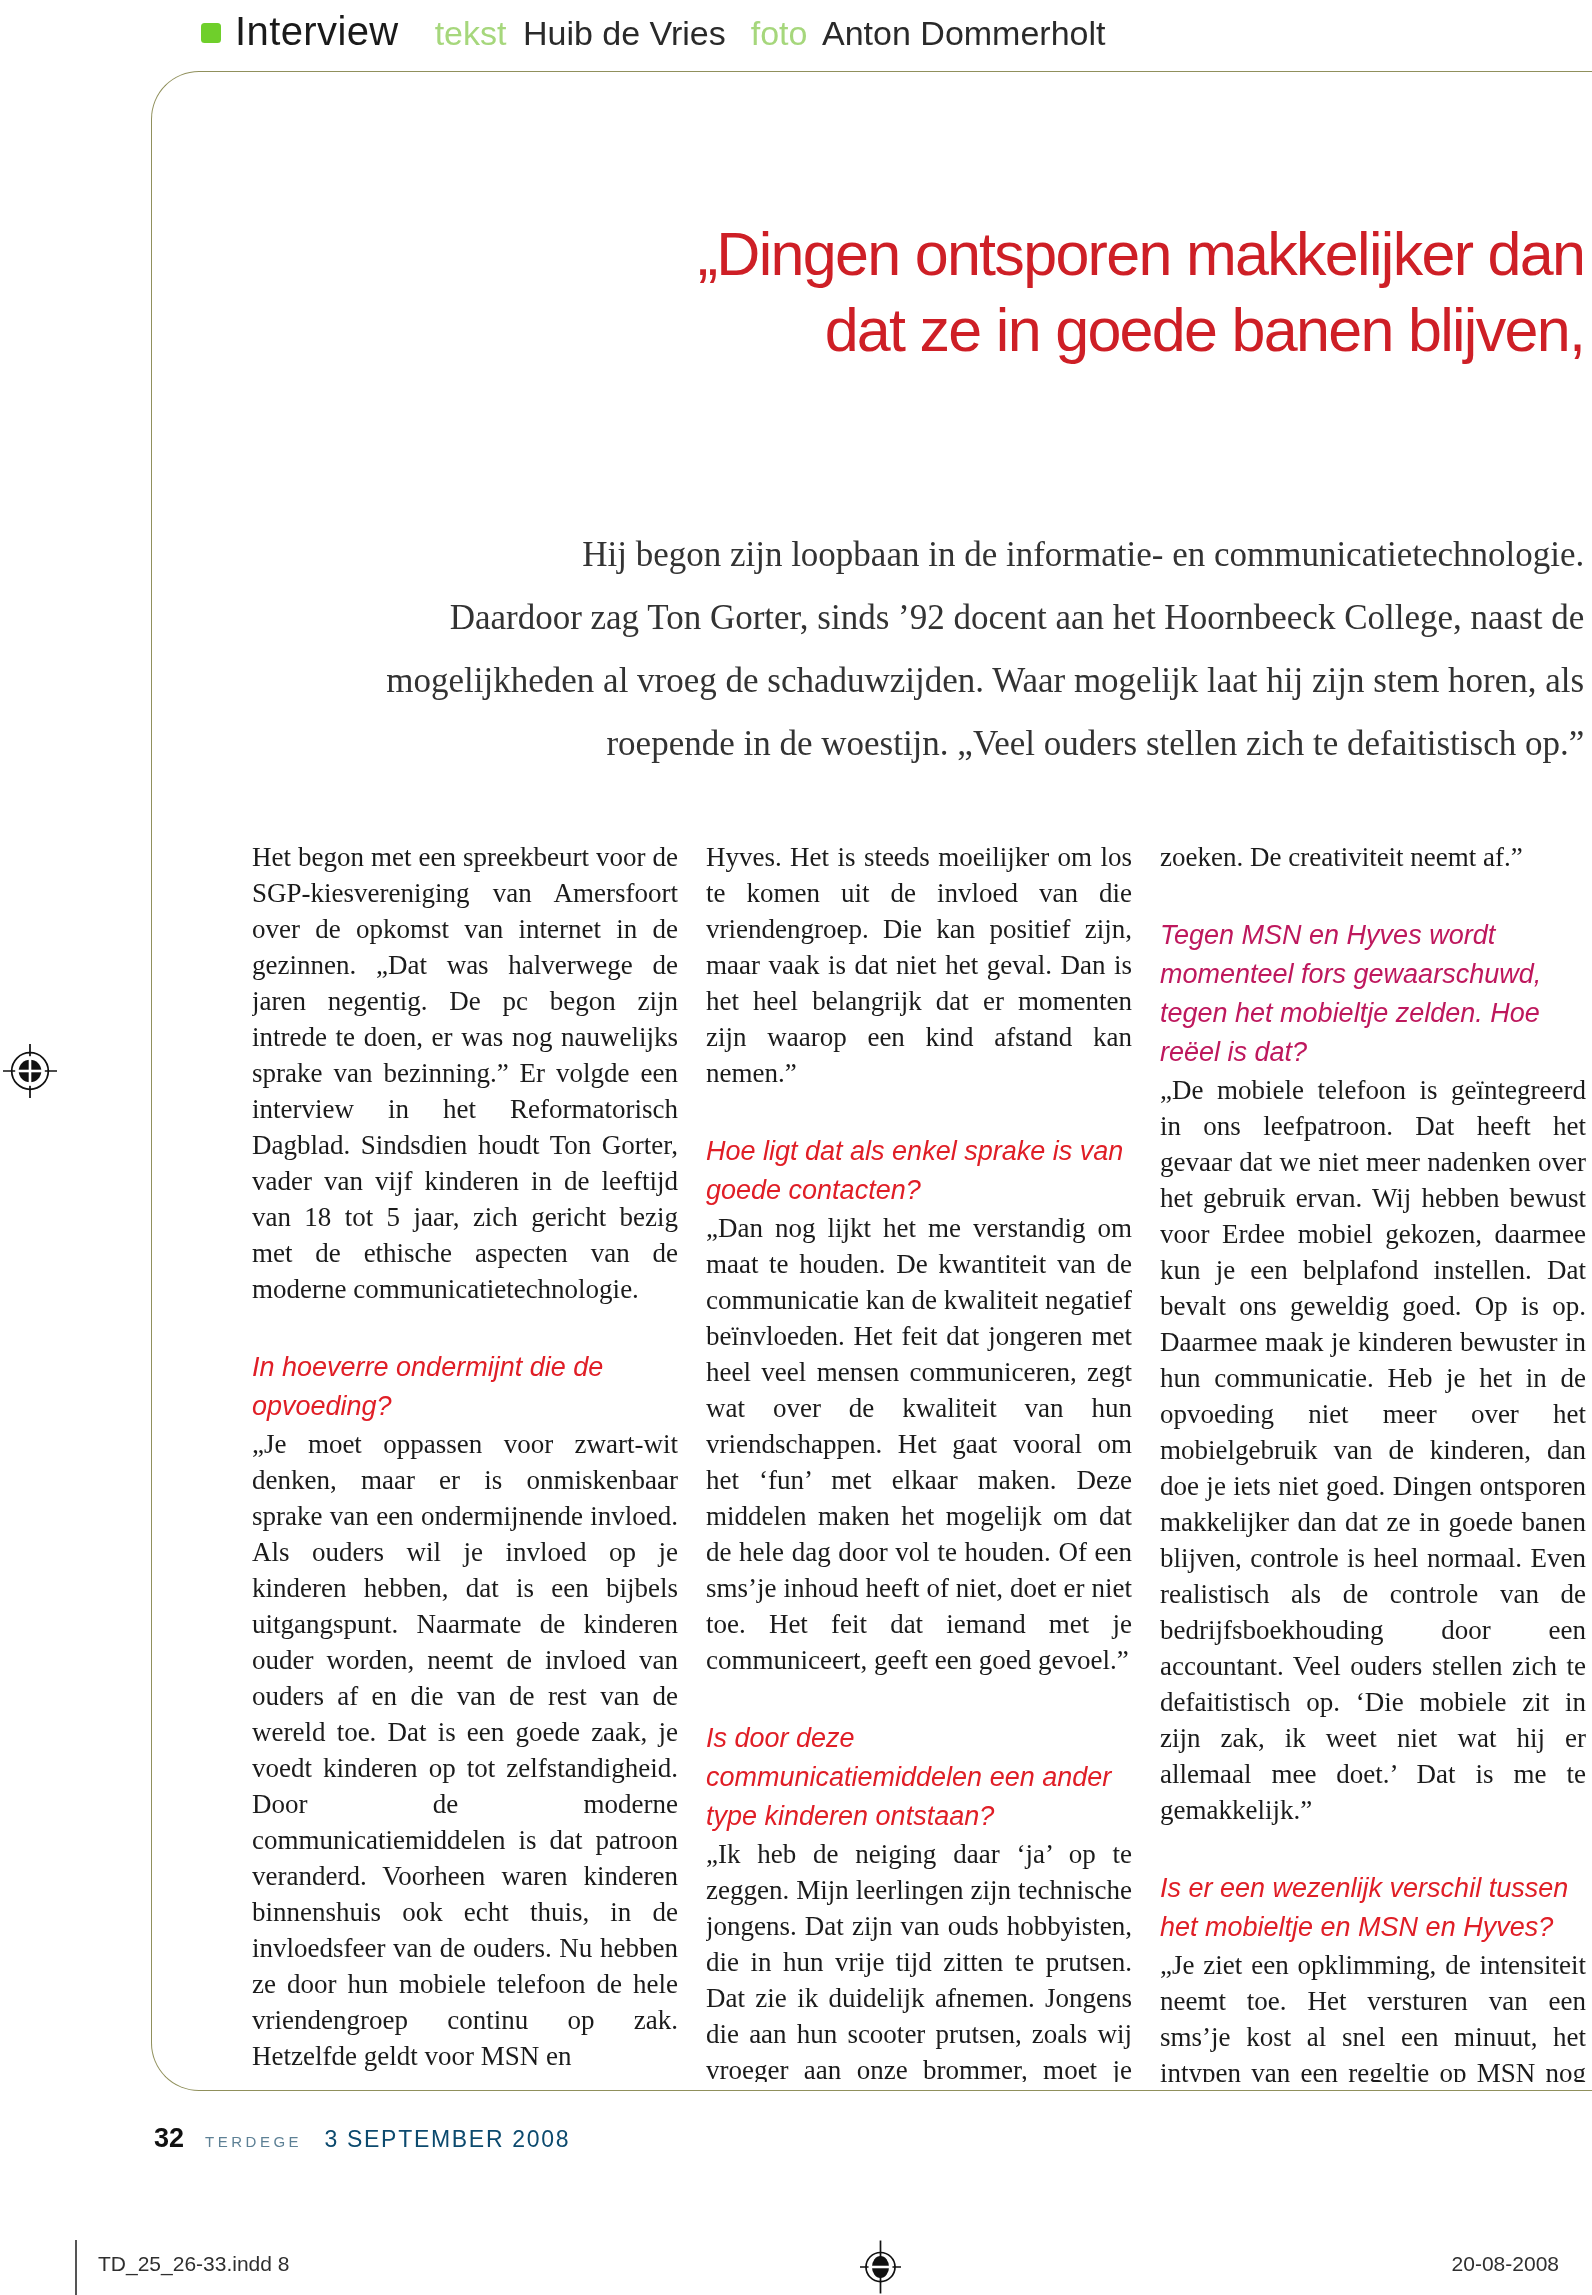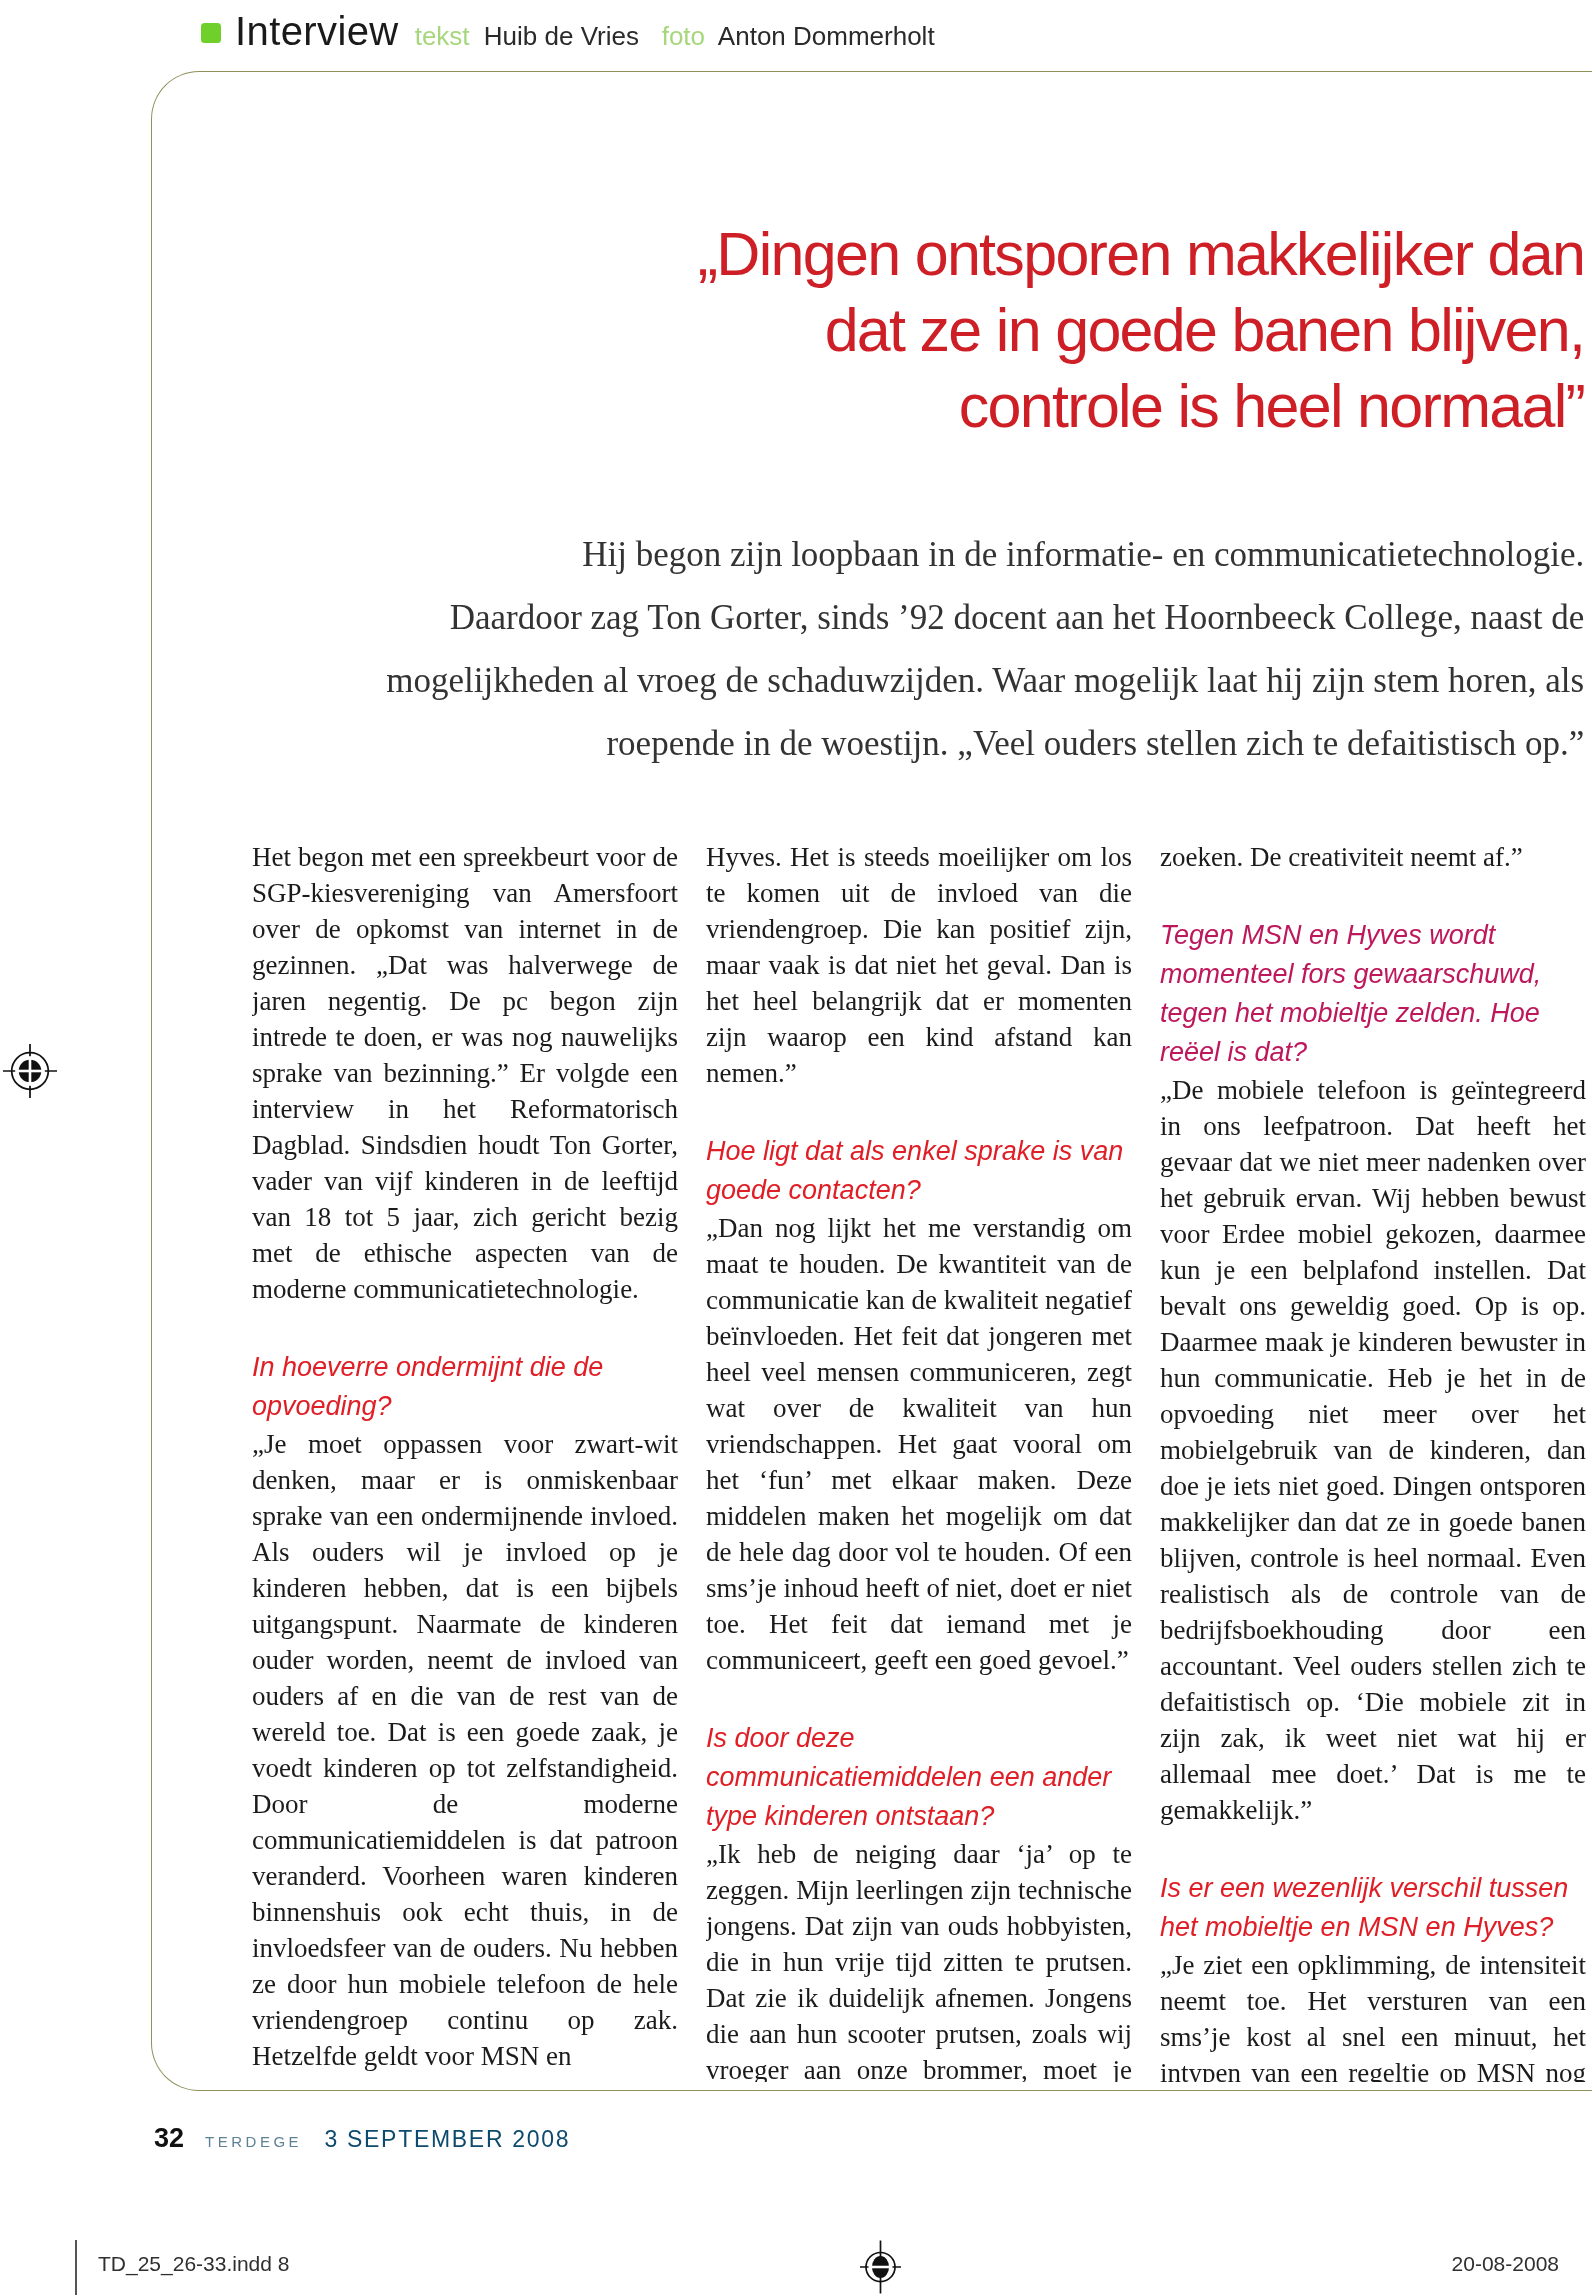--- a/index.html
+++ b/index.html
@@ -32,7 +32,7 @@
     align-self:center;margin-right:14px;margin-top:3.5px;
   }
   .hdr-section{font-size:40px;letter-spacing:0.4px;color:#1a1a1a;font-weight:400;}
-  .hdr-byline{font-size:26px;color:#2a2a2a;margin-left:16px;}
+  .hdr-byline{font-size:34px;color:#2a2a2a;margin-left:36px;}
   .hdr-byline .lbl{margin:0 7px 0 15.5px;}
   
   .headline{

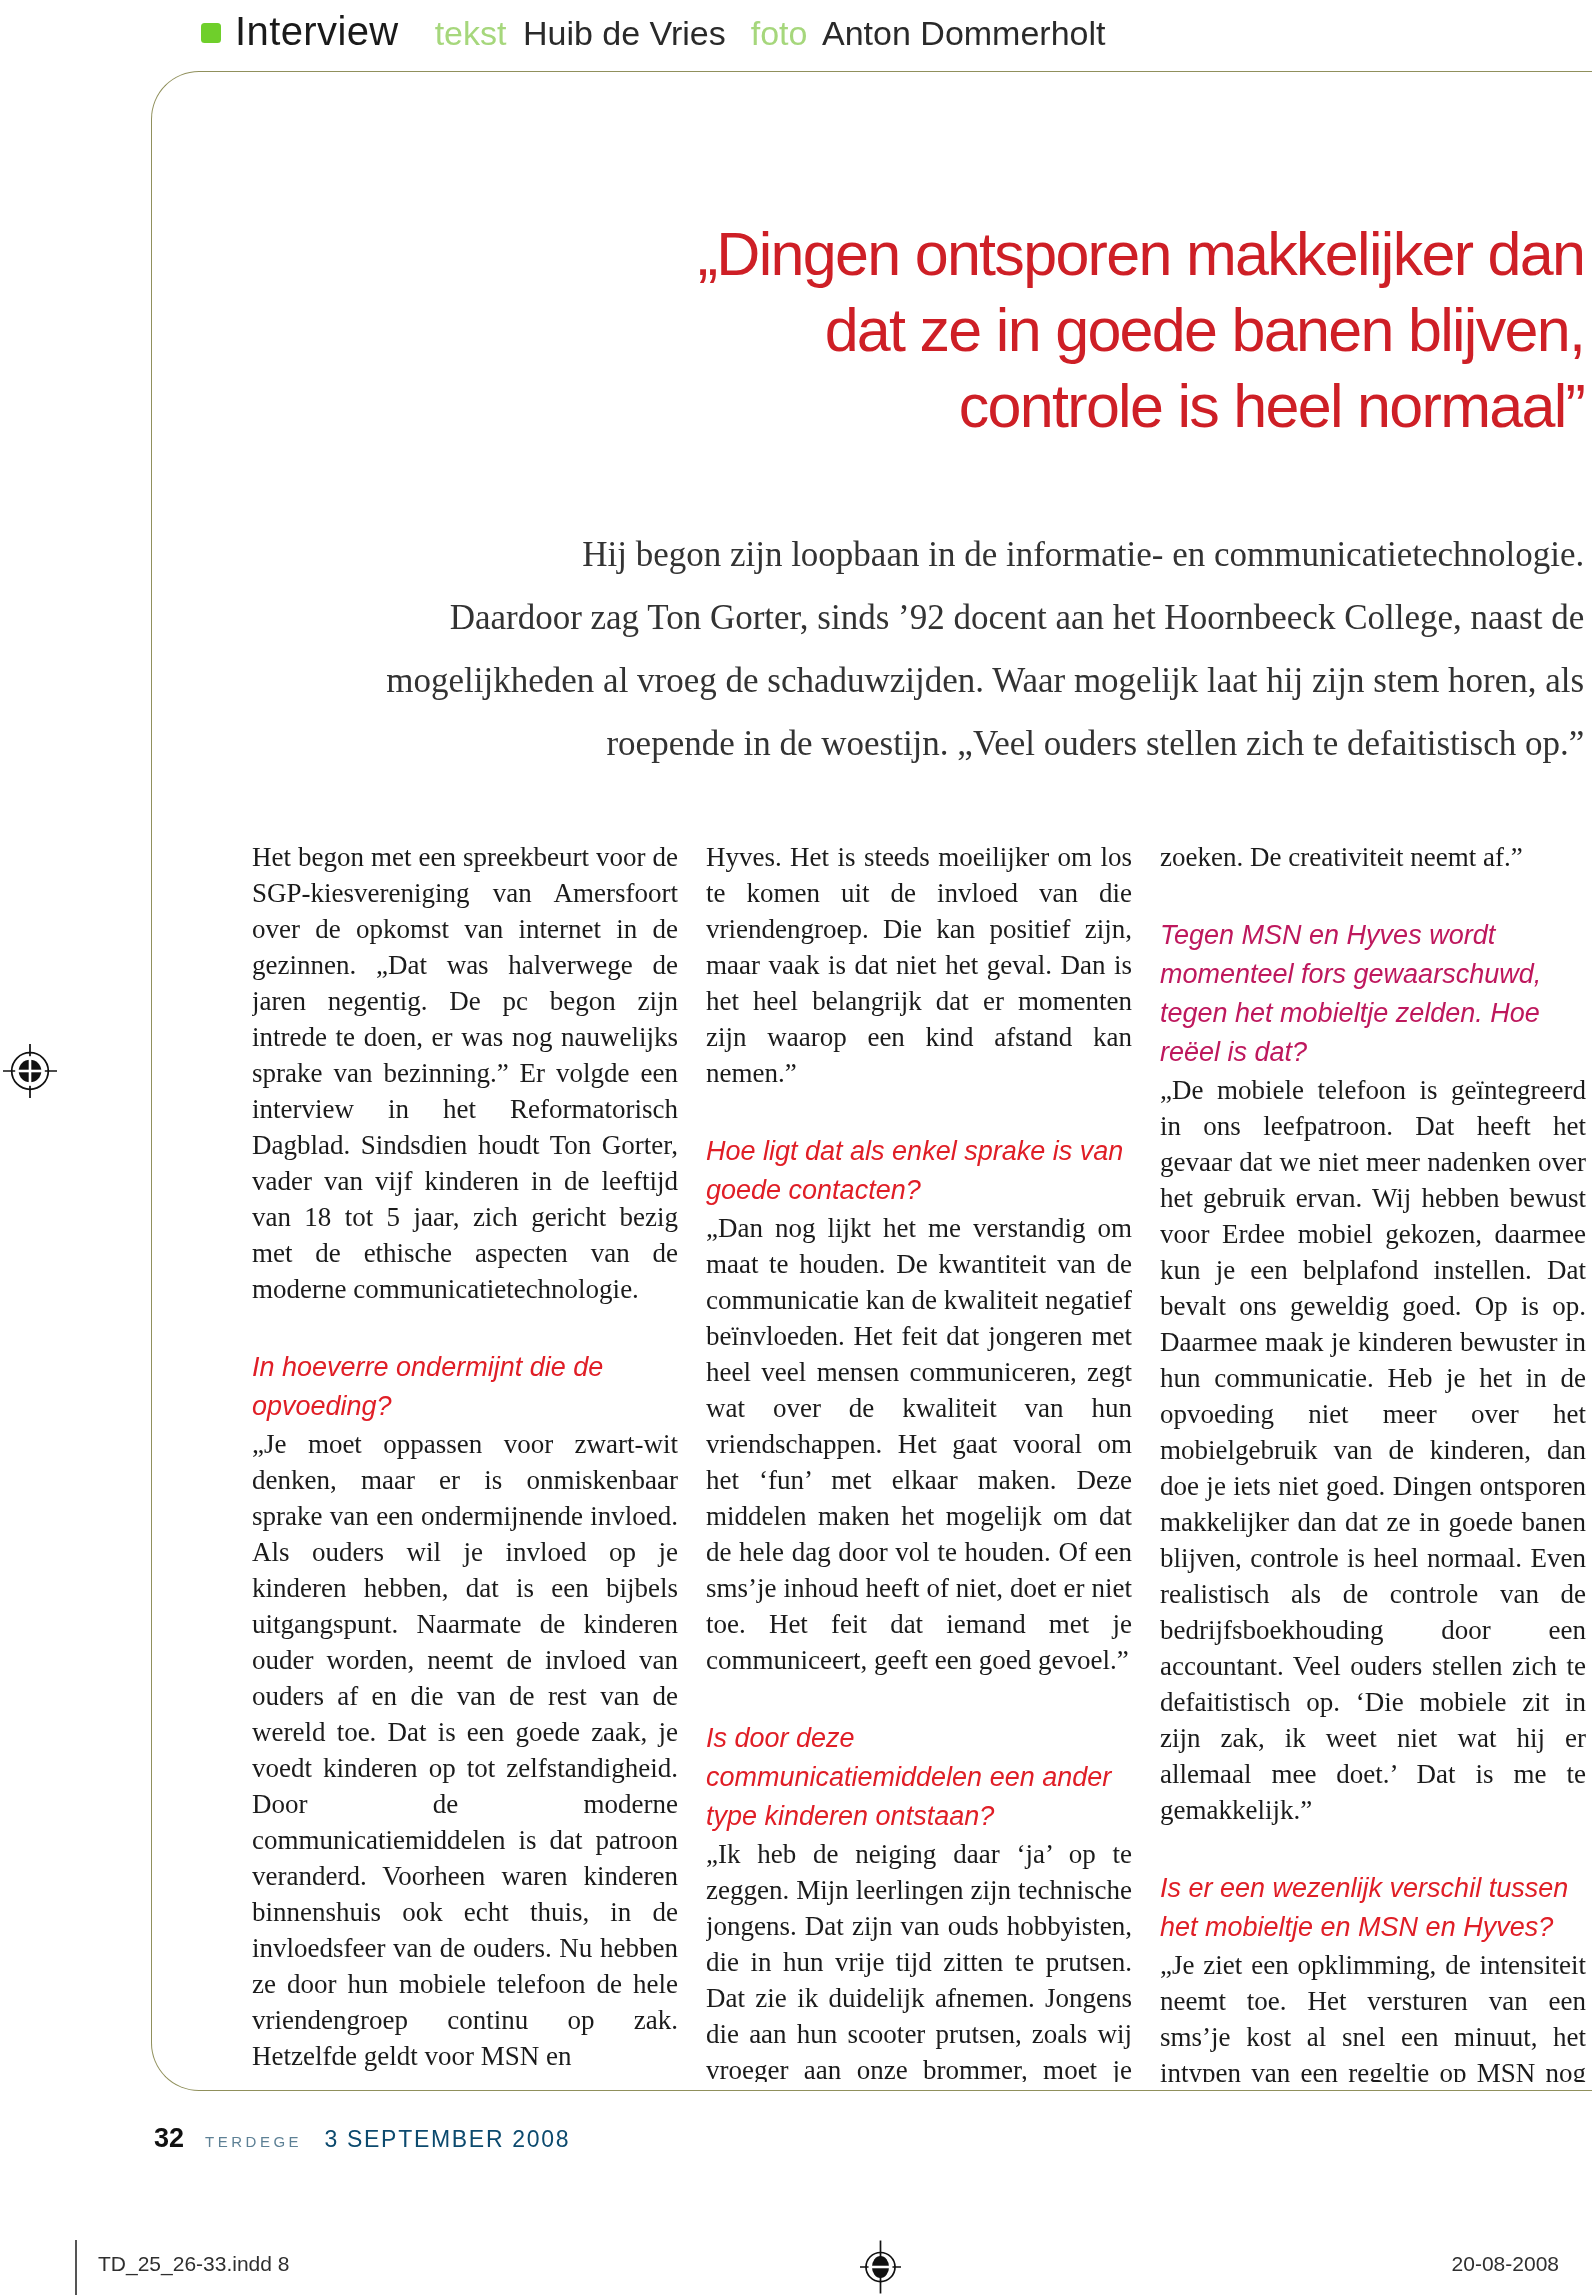--- a/index.html
+++ b/index.html
@@ -108,7 +108,6 @@
   <div class="headline" style="color: rgb(206, 31, 38);">
     <div>„Dingen ontsporen makkelijker dan</div>
     <div>dat ze in goede banen blijven,</div>
-    <div>controle is heel normaal”</div>
   </div>
 
   <div class="intro">

